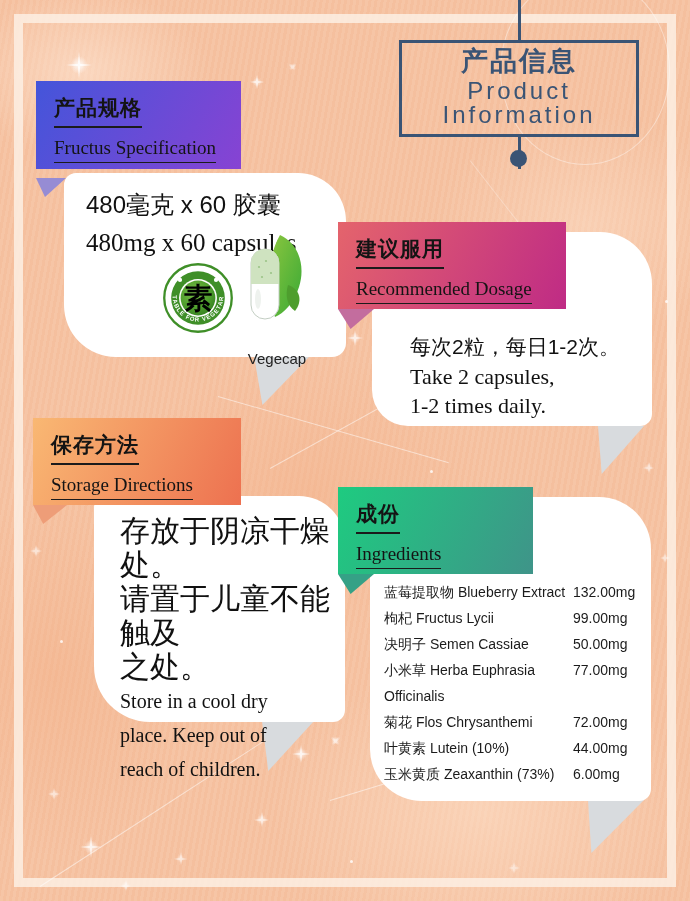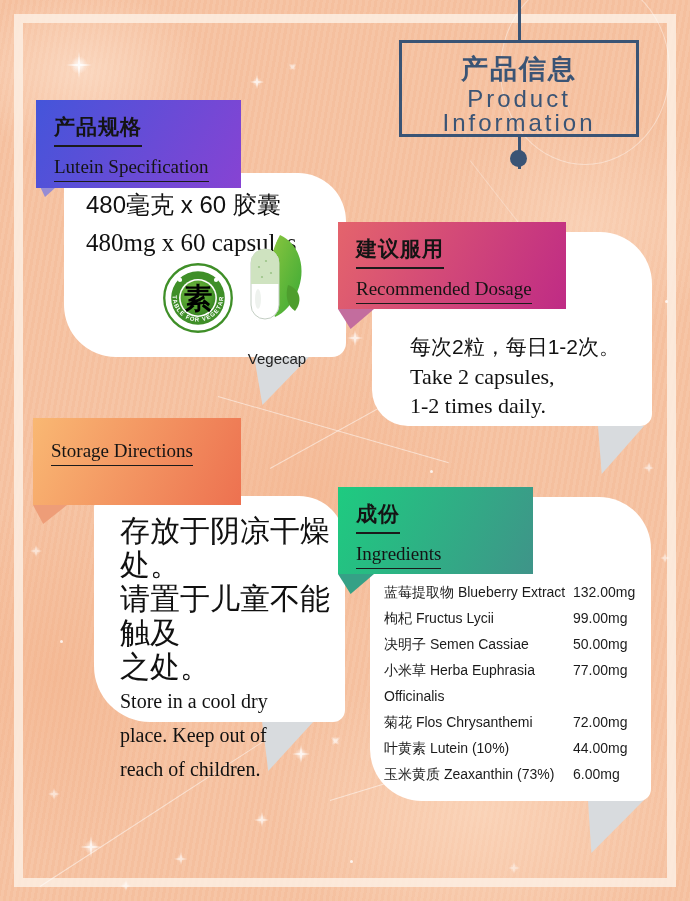--- a/index.html
+++ b/index.html
@@ -37,7 +37,7 @@
   
   .vline{ position:absolute; width:3px; background:#3a5475; z-index:5; }
   .title-box{ position:absolute; left:399px; top:40px; width:240px; height:97px;
-      border:3px solid #3a5475; z-index:5; text-align:center; color:#3a5475; padding-top:8px; }
+      border:3px solid #3a5475; z-index:5; text-align:center; color:#3a5475; }
   .title-zh{ font-size:27px; letter-spacing:2px; font-weight:bold; }
   .title-en{ font-size:24px; letter-spacing:3px; line-height:24px; margin-top:0; }
   .title-dot{ position:absolute; left:510px; top:150px; width:17px; height:17px;

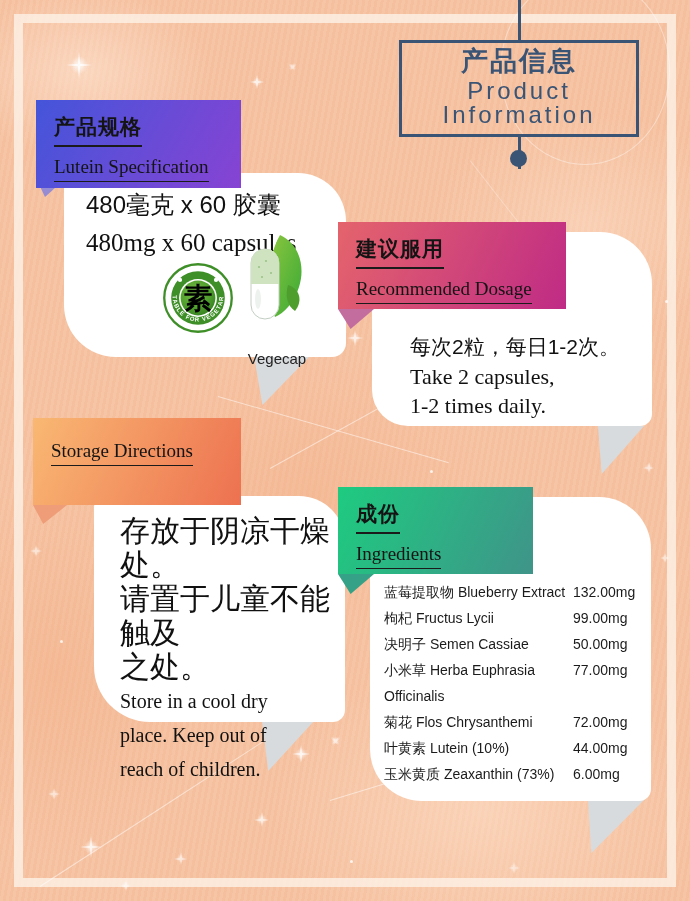--- a/index.html
+++ b/index.html
@@ -53,7 +53,7 @@
   .card{ position:absolute; background:#fff; z-index:4; }
   .tail{ position:absolute; background:#d8dbde; z-index:3; }
 
-  .spec-banner{ left:36px; top:100px; width:205px; height:88px;
+  .spec-banner{ left:36px; top:81px; width:205px; height:88px;
       background:linear-gradient(120deg,#4455da,#8743d3);text-decoration:underline; }
   .spec-fold{ left:36px; top:178px; width:30px; height:19px; background:#968cd4;
       clip-path:polygon(0 0,100% 0,30% 100%); }

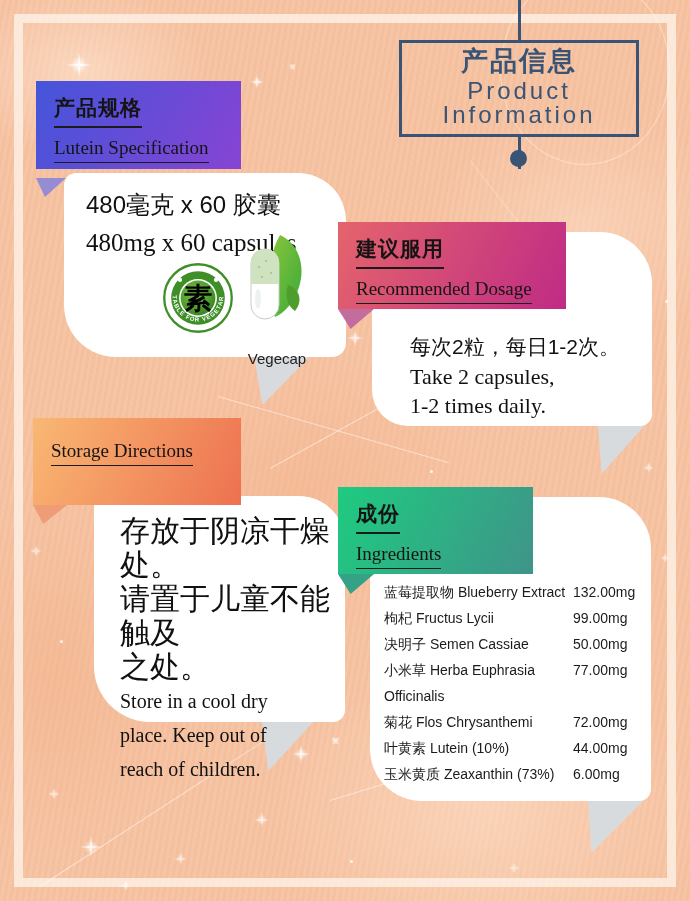--- a/index.html
+++ b/index.html
@@ -255,7 +255,7 @@
   <div class="tail spec-tail"></div>
   <div class="banner spec-banner">
     <div><span class="zh">产品规格</span></div>
-    <div><span class="en">Lutein Specification</span></div>
+    <div><span class="en">Fructus Specification</span></div>
   </div>
   <div class="fold spec-fold"></div>
 

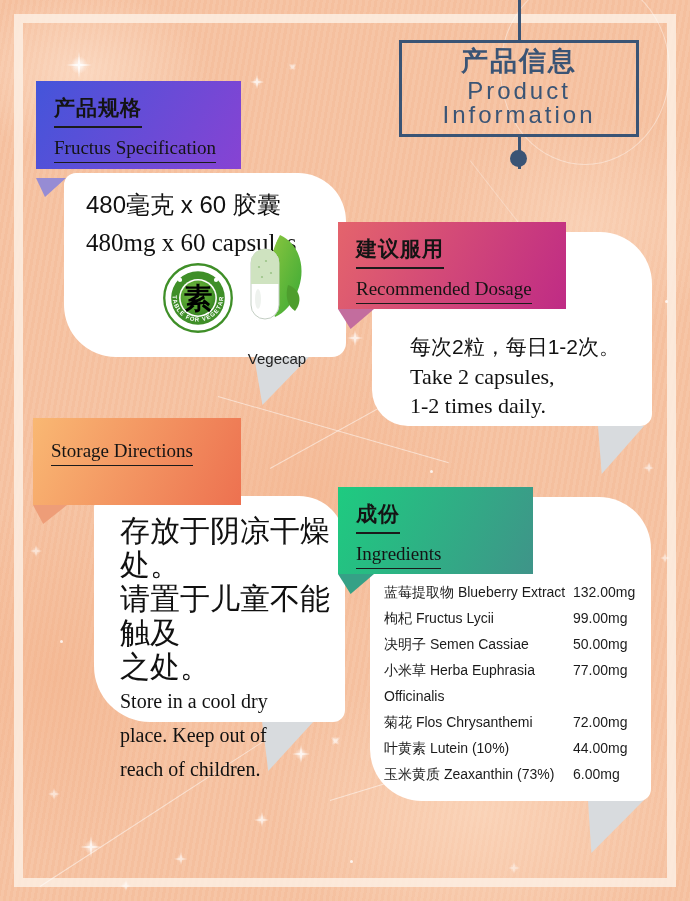--- a/index.html
+++ b/index.html
@@ -285,6 +285,7 @@
   </div>
   <div class="tail storage-tail"></div>
   <div class="banner storage-banner">
+    <div><span class="zh">保存方法</span></div>
     <div><span class="en">Storage Directions</span></div>
   </div>
   <div class="fold storage-fold"></div>

